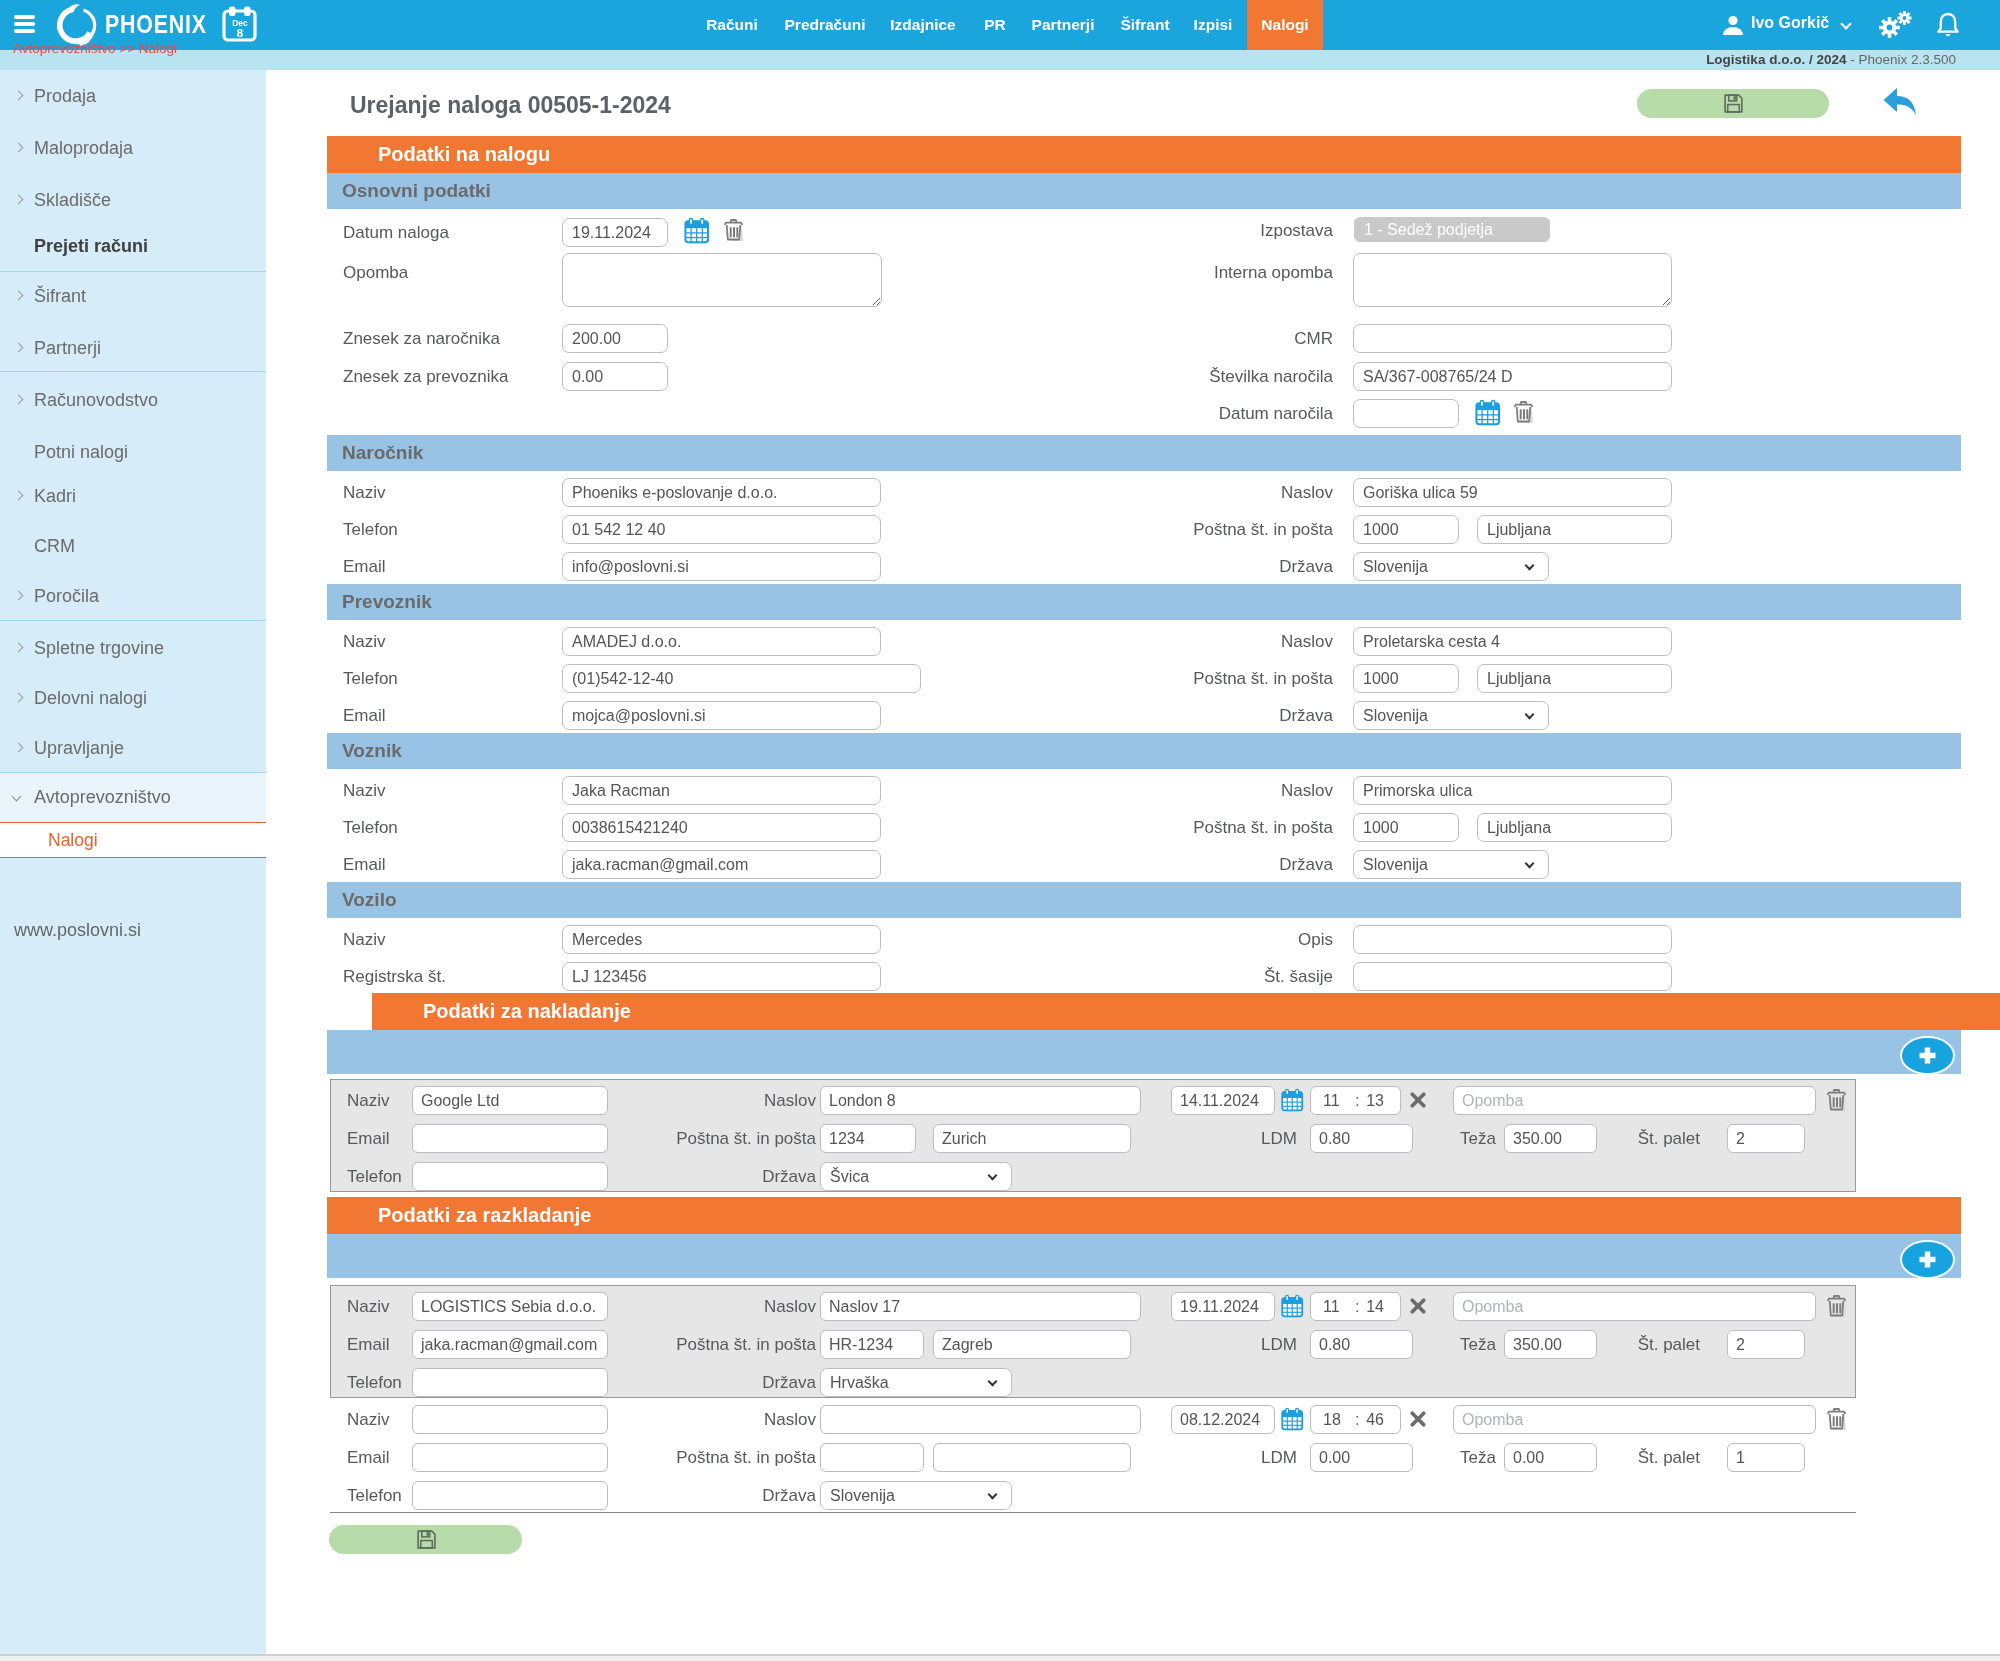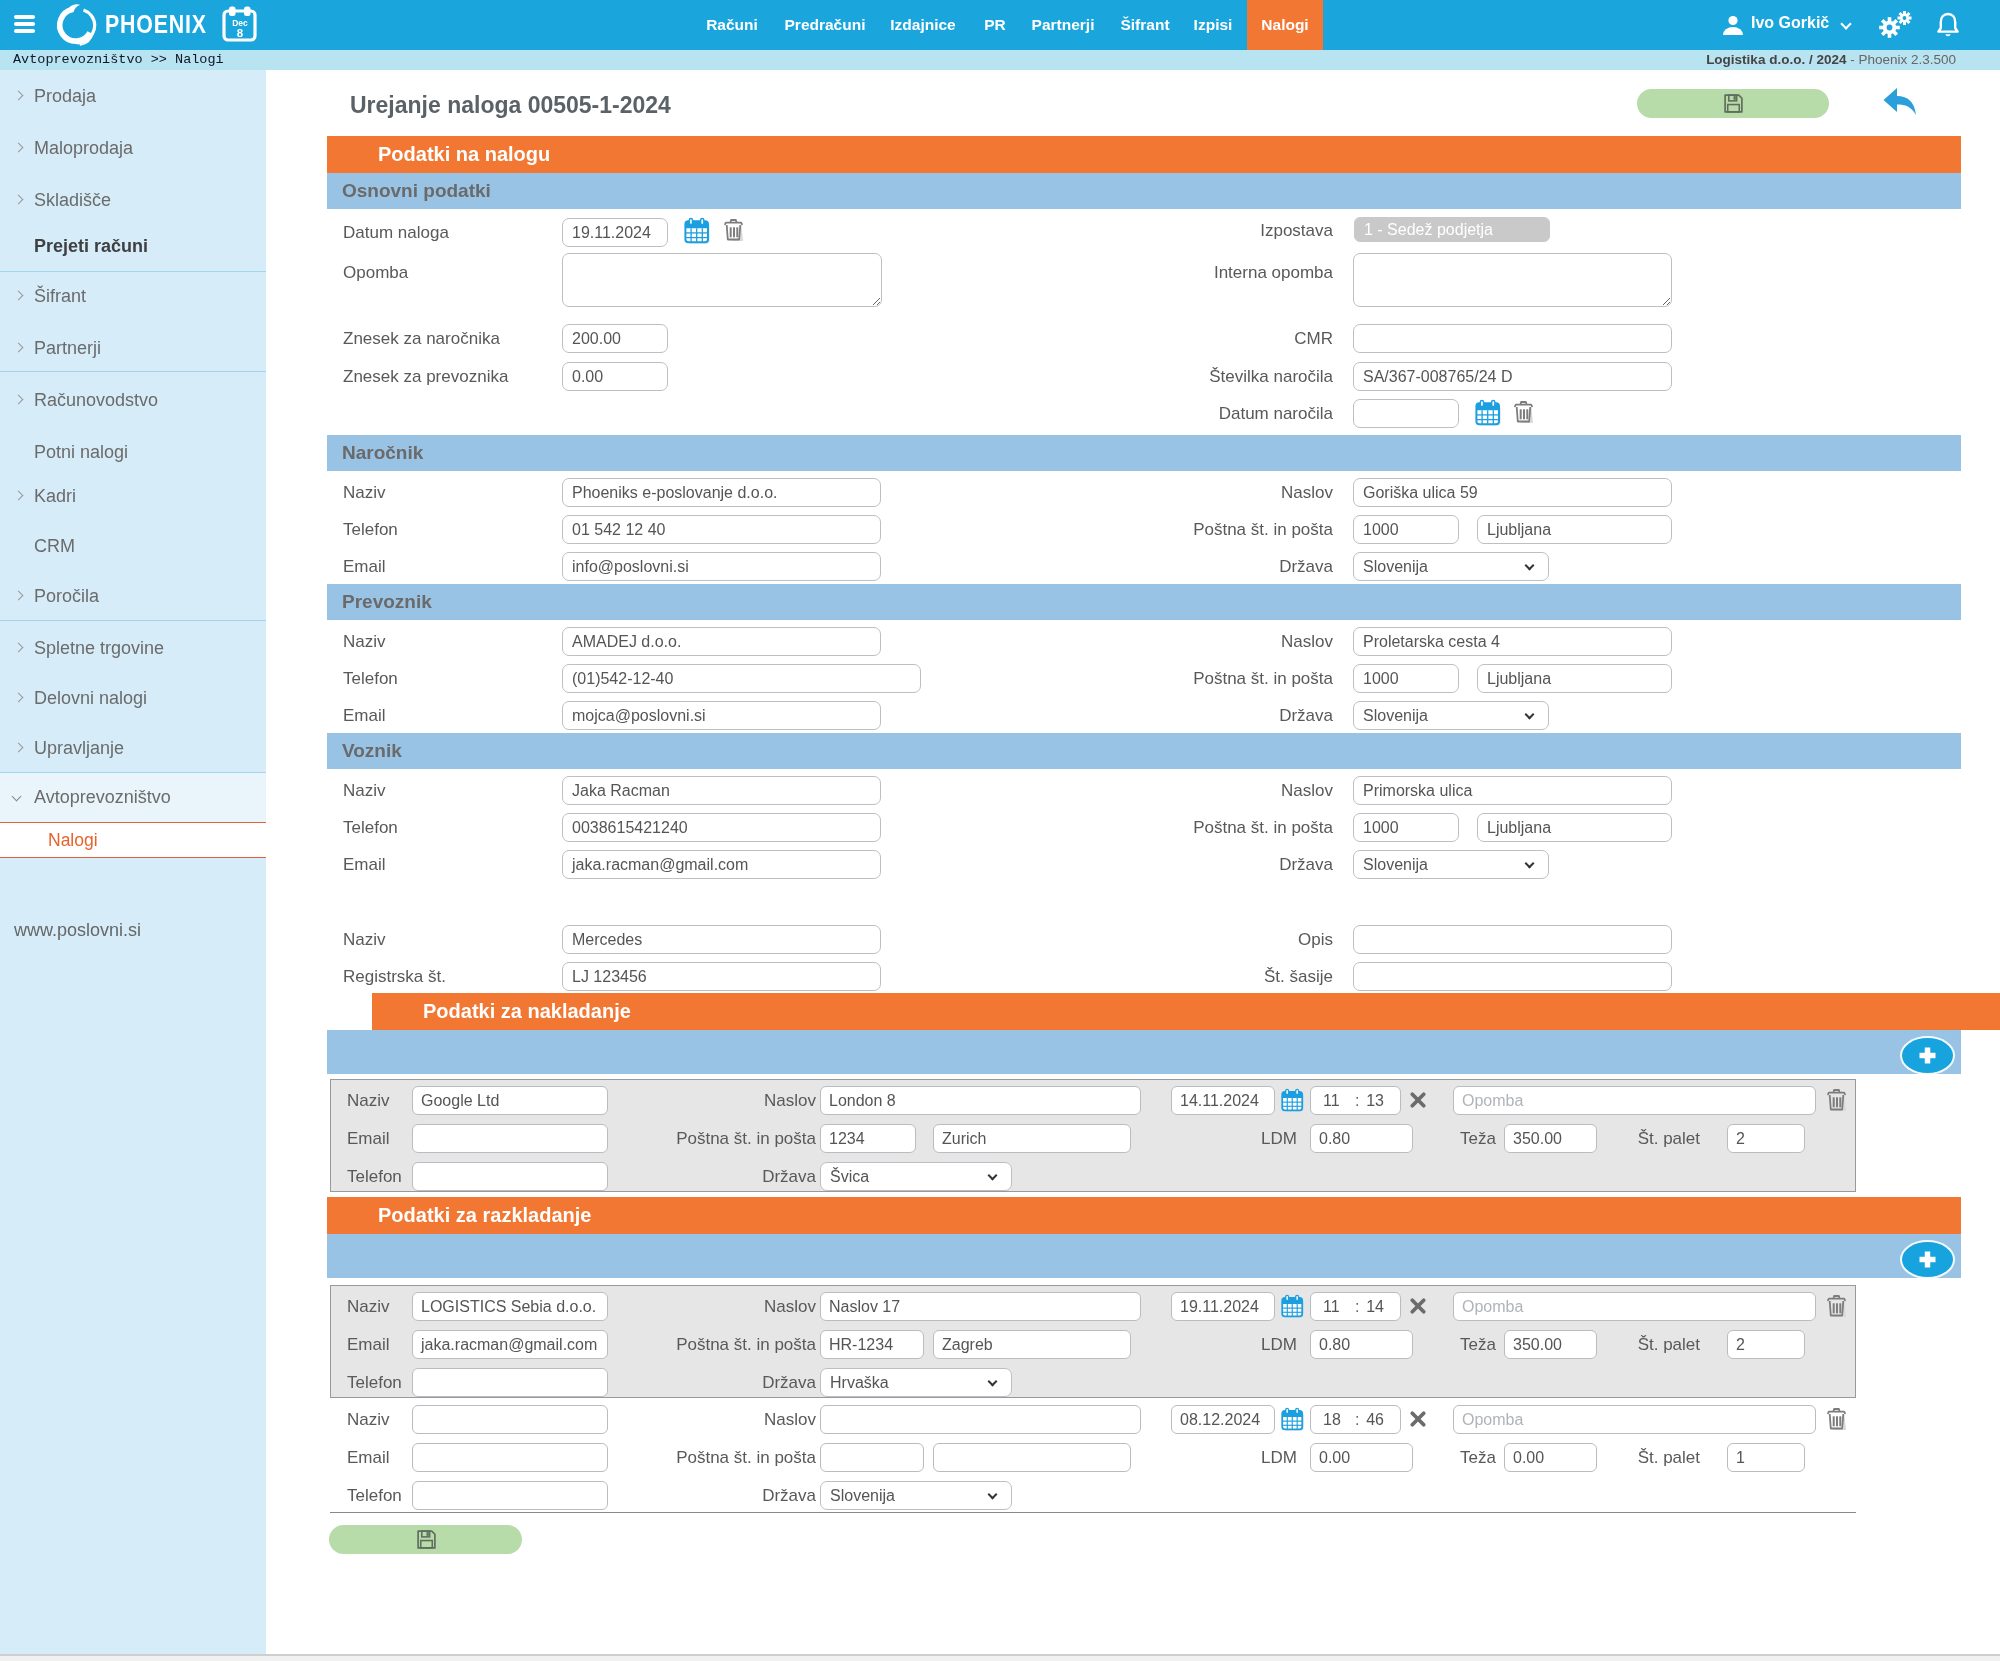--- a/index.html
+++ b/index.html
@@ -97,7 +97,7 @@
 <path d="M 9.3 22.3 a 2.8 2.8 0 0 0 5.4 0 Z" fill="#fff"></path>
 </svg>
 <div class="crumb"></div>
-<div class="abs" style="left:13px;top:52px;font-size:13.5px;color:#0f172a;font-family:Liberation Mono, monospace;">Avtoprevozništvo &gt;&gt; Nalogi</div>
+<div class="abs" style="left:13px;top:41px;font-size:13.5px;color:#ef4444;">Avtoprevozništvo &gt;&gt; Nalogi</div>
 <div class="abs" style="left:1200px;top:52px;width:756px;text-align:right;font-size:13.5px;color:#666;"><b style="color:#444;">Logistika d.o.o. / 2024</b> - Phoenix 2.3.500</div>
 <div class="sidebar"></div>
 <div class="mitem" style="top:70px;">

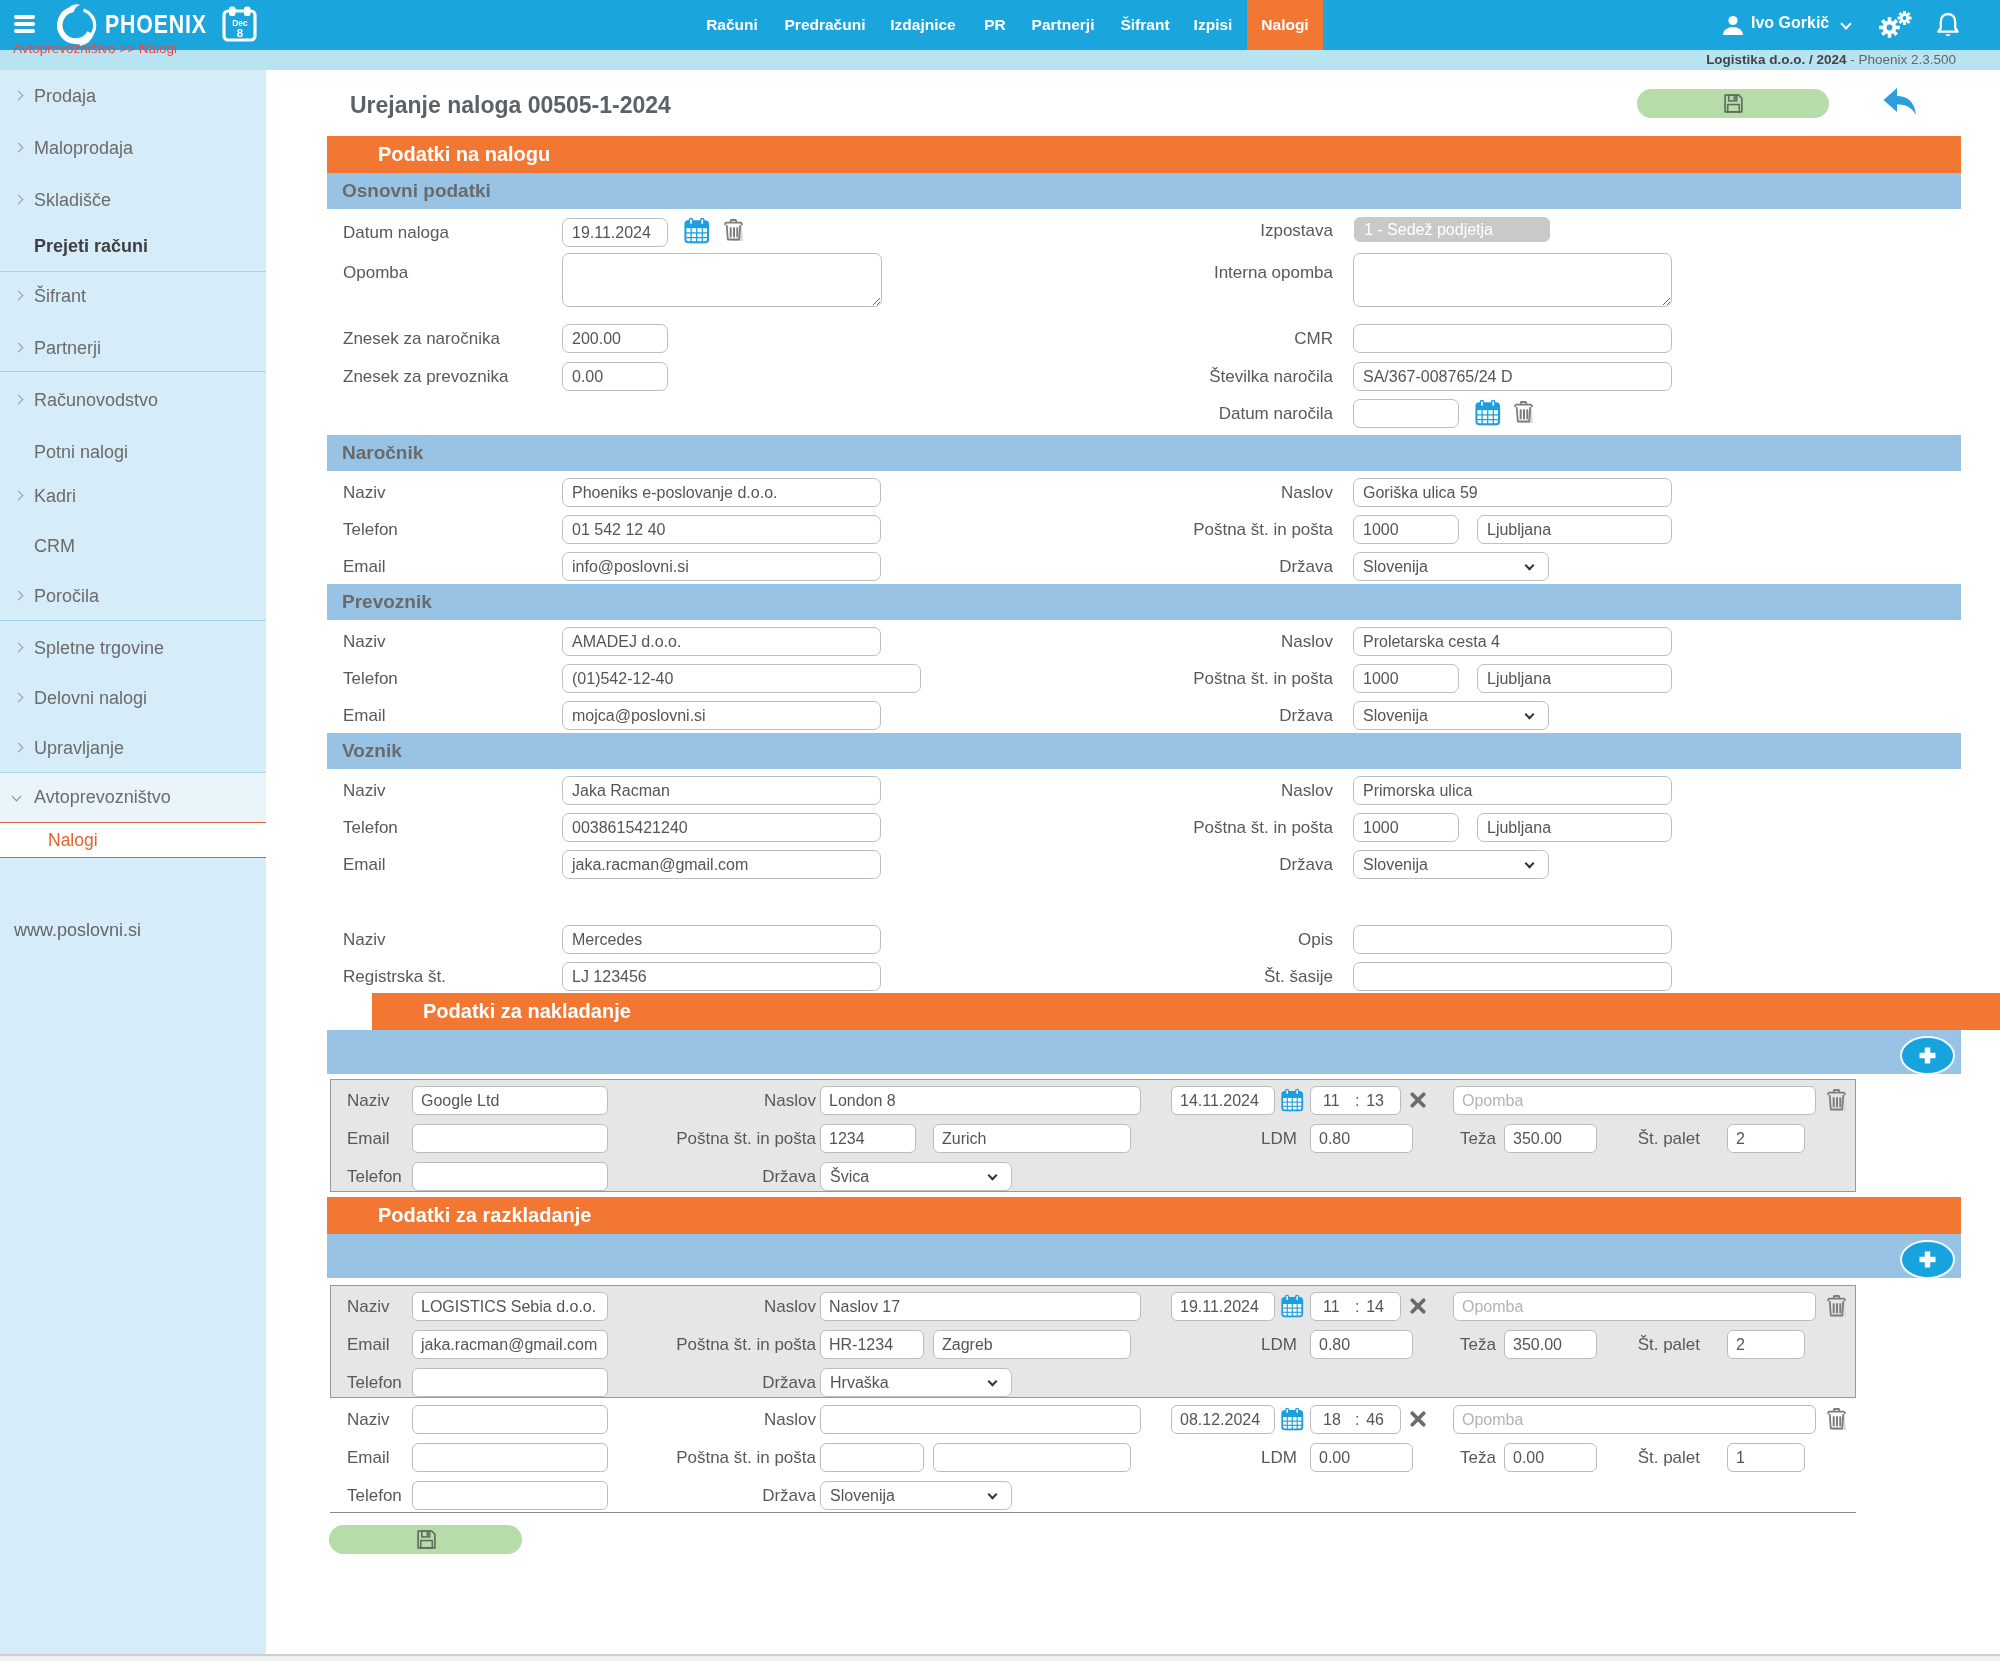--- a/index.html
+++ b/index.html
@@ -296,6 +296,7 @@
 <div class="in" style="left:562px;top:850px;width:319px;">jaka.racman@gmail.com</div>
 <div class="lab r" style="left:913px;top:850px;width:420px;">Država</div>
 <div class="sel" style="left:1353px;top:850px;width:196px;">Slovenija<span class="chv"></span></div>
+<div class="bbar" style="top:882px;height:36px;line-height:36px;"><span>Vozilo</span></div>
 <div class="lab" style="left:343px;top:925px;">Naziv</div>
 <div class="in" style="left:562px;top:925px;width:319px;">Mercedes</div>
 <div class="lab r" style="left:913px;top:925px;width:420px;">Opis</div>

